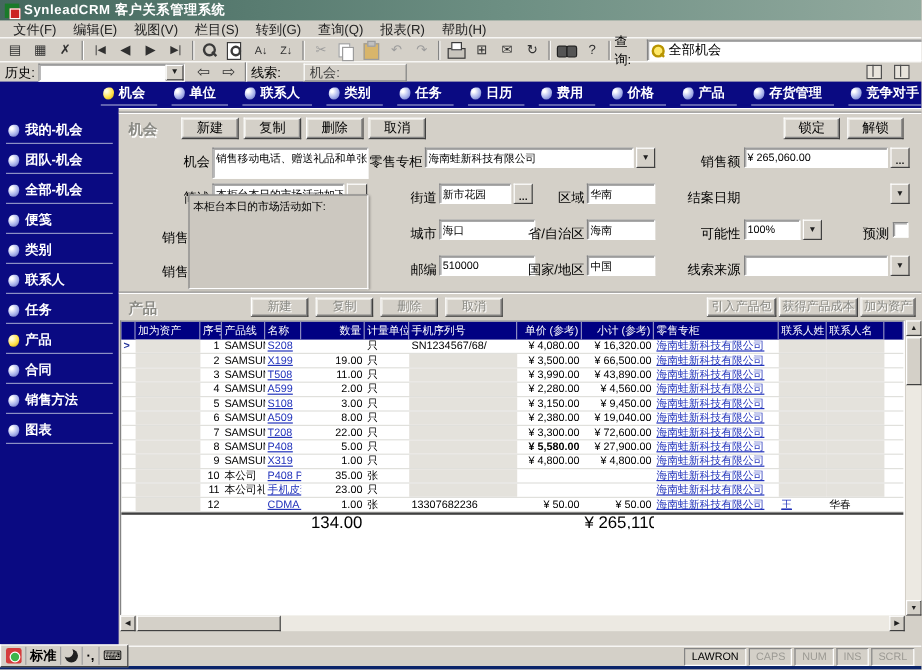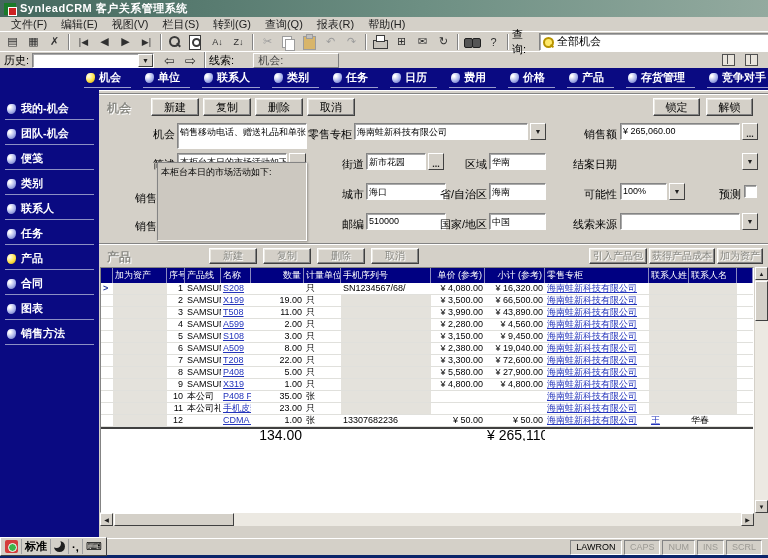--- a/index.html
+++ b/index.html
@@ -249,6 +249,10 @@
       </div>
       <div class="side-item">
         <span class="crescent"></span>
+        <span>全部-机会</span>
+      </div>
+      <div class="side-item">
+        <span class="crescent"></span>
         <span>便笺</span>
       </div>
       <div class="side-item">

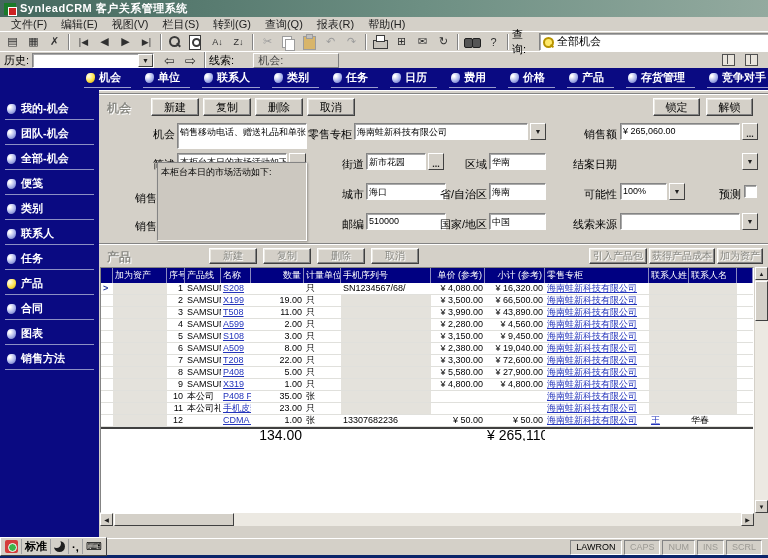--- a/index.html
+++ b/index.html
@@ -277,11 +277,11 @@
       </div>
       <div class="side-item">
         <span class="crescent"></span>
+        <span>销售方法</span>
+      </div>
+      <div class="side-item">
+        <span class="crescent"></span>
         <span>图表</span>
-      </div>
-      <div class="side-item">
-        <span class="crescent"></span>
-        <span>销售方法</span>
       </div>
     </div>
 

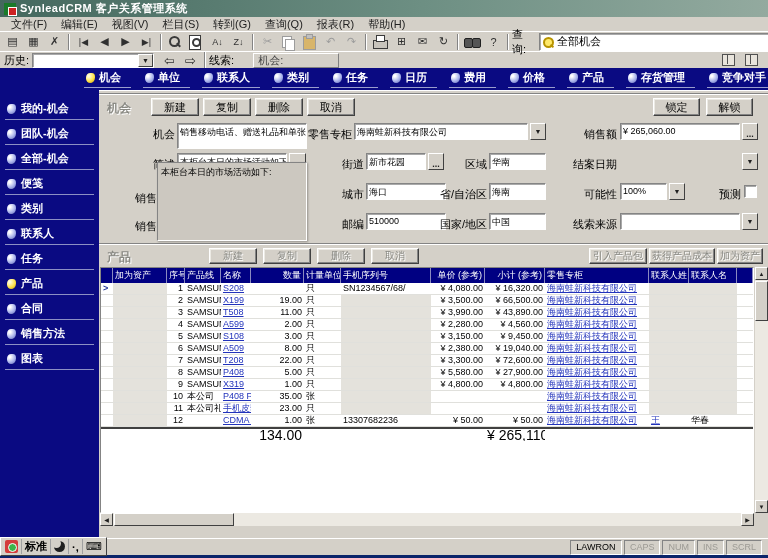--- a/index.html
+++ b/index.html
@@ -498,7 +498,7 @@
             <span class="cell cell-qty r" style="width: 53px;">5.00</span>
             <span class="cell cell-unit" style="width: 37px;">只</span>
             <span class="cell cell-serial muted" style="width: 90px;"></span>
-            <span class="cell cell-price r" style="width: 54px;">¥ 5,580.00</span>
+            <span class="cell cell-price r" style="width: 54px; font-weight: bold;">¥ 5,580.00</span>
             <span class="cell cell-subtotal r" style="width: 60px;">¥ 27,900.00</span>
             <span class="cell cell-counter link" style="width: 104px;">海南蛙新科技有限公司</span>
             <span class="cell cell-last muted" style="width: 40px;"></span>

